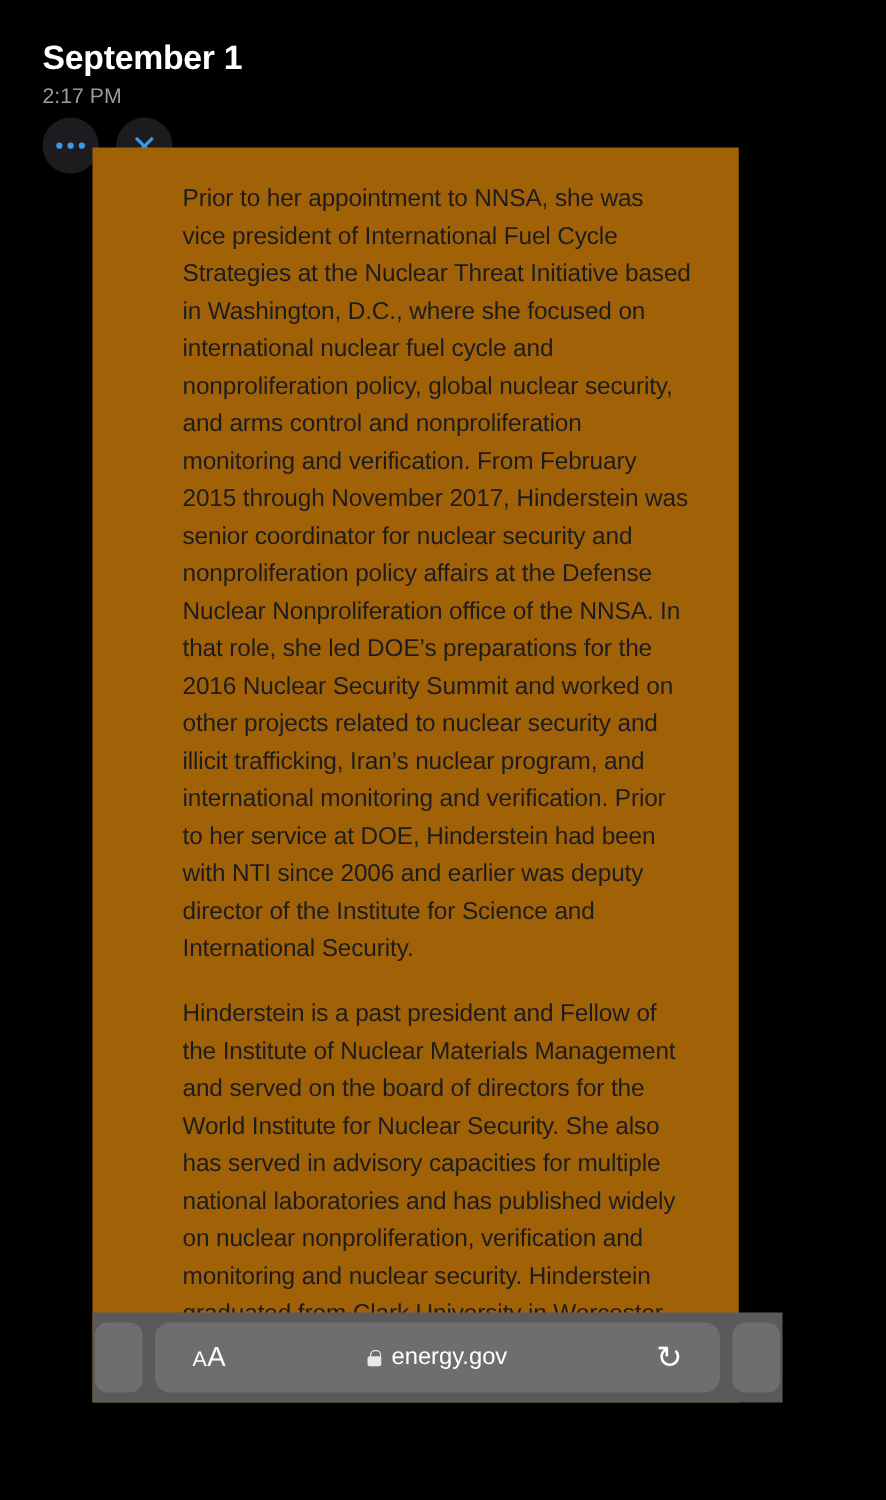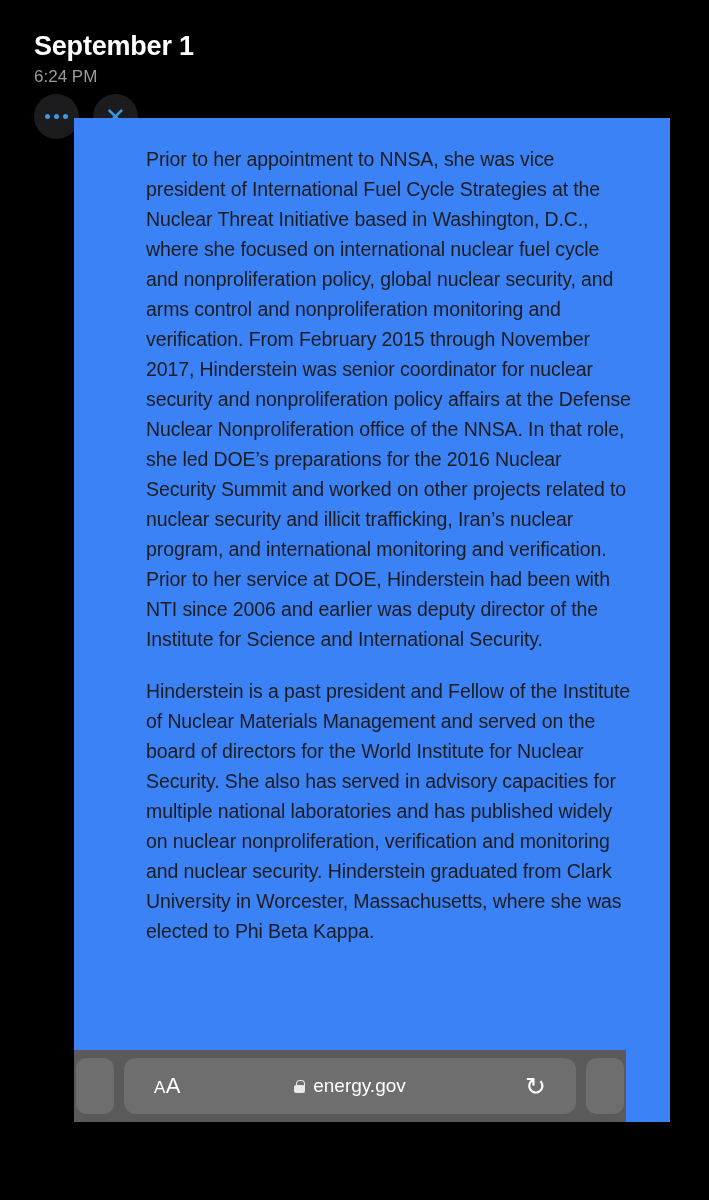--- a/index.html
+++ b/index.html
@@ -193,7 +193,7 @@
   <div class="header">
     <div class="header-text">
       <div class="header-title">September 1</div>
-      <div class="header-time">6:24 PM</div>
+      <div class="header-time">2:17 PM</div>
     </div>
     <div class="header-buttons">
       <div class="circle-btn">

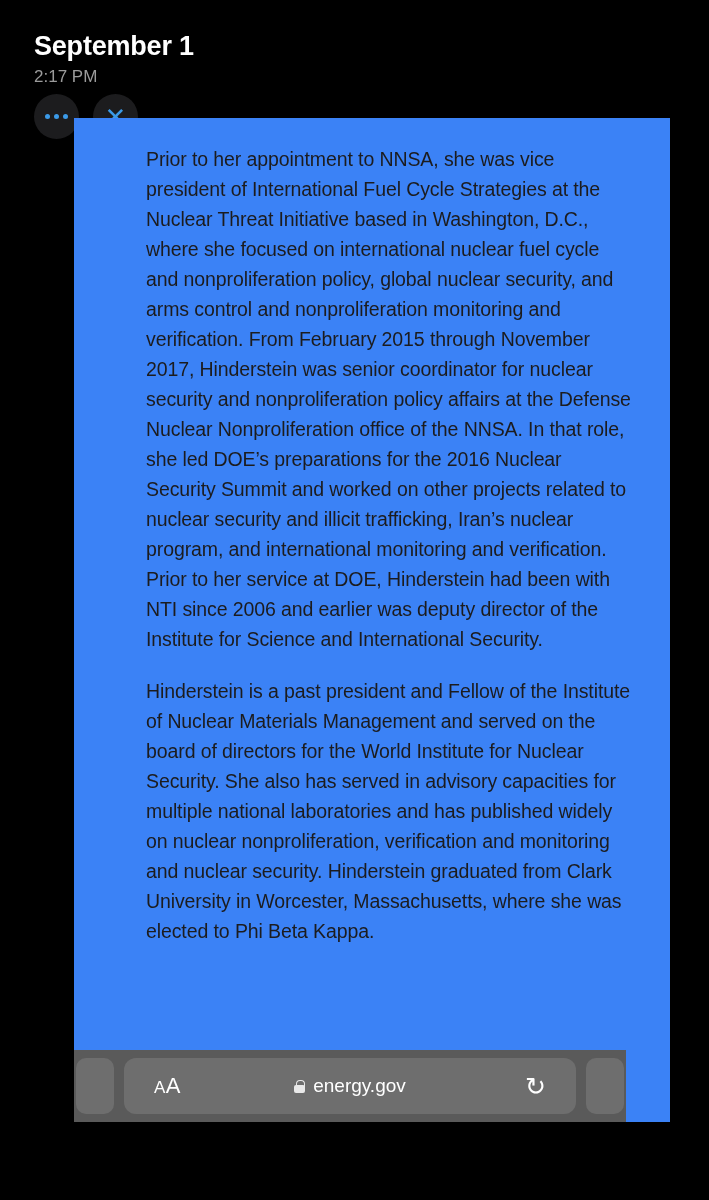--- a/index.html
+++ b/index.html
@@ -84,9 +84,9 @@
     position: absolute;
     top: 118px;
     left: 74px;
-    width: 596px;
+    width: 517px;
     height: 1004px;
-    background: #3b82f6;
+    background: #a16207;
     overflow: hidden;
   }
   .page-content {

